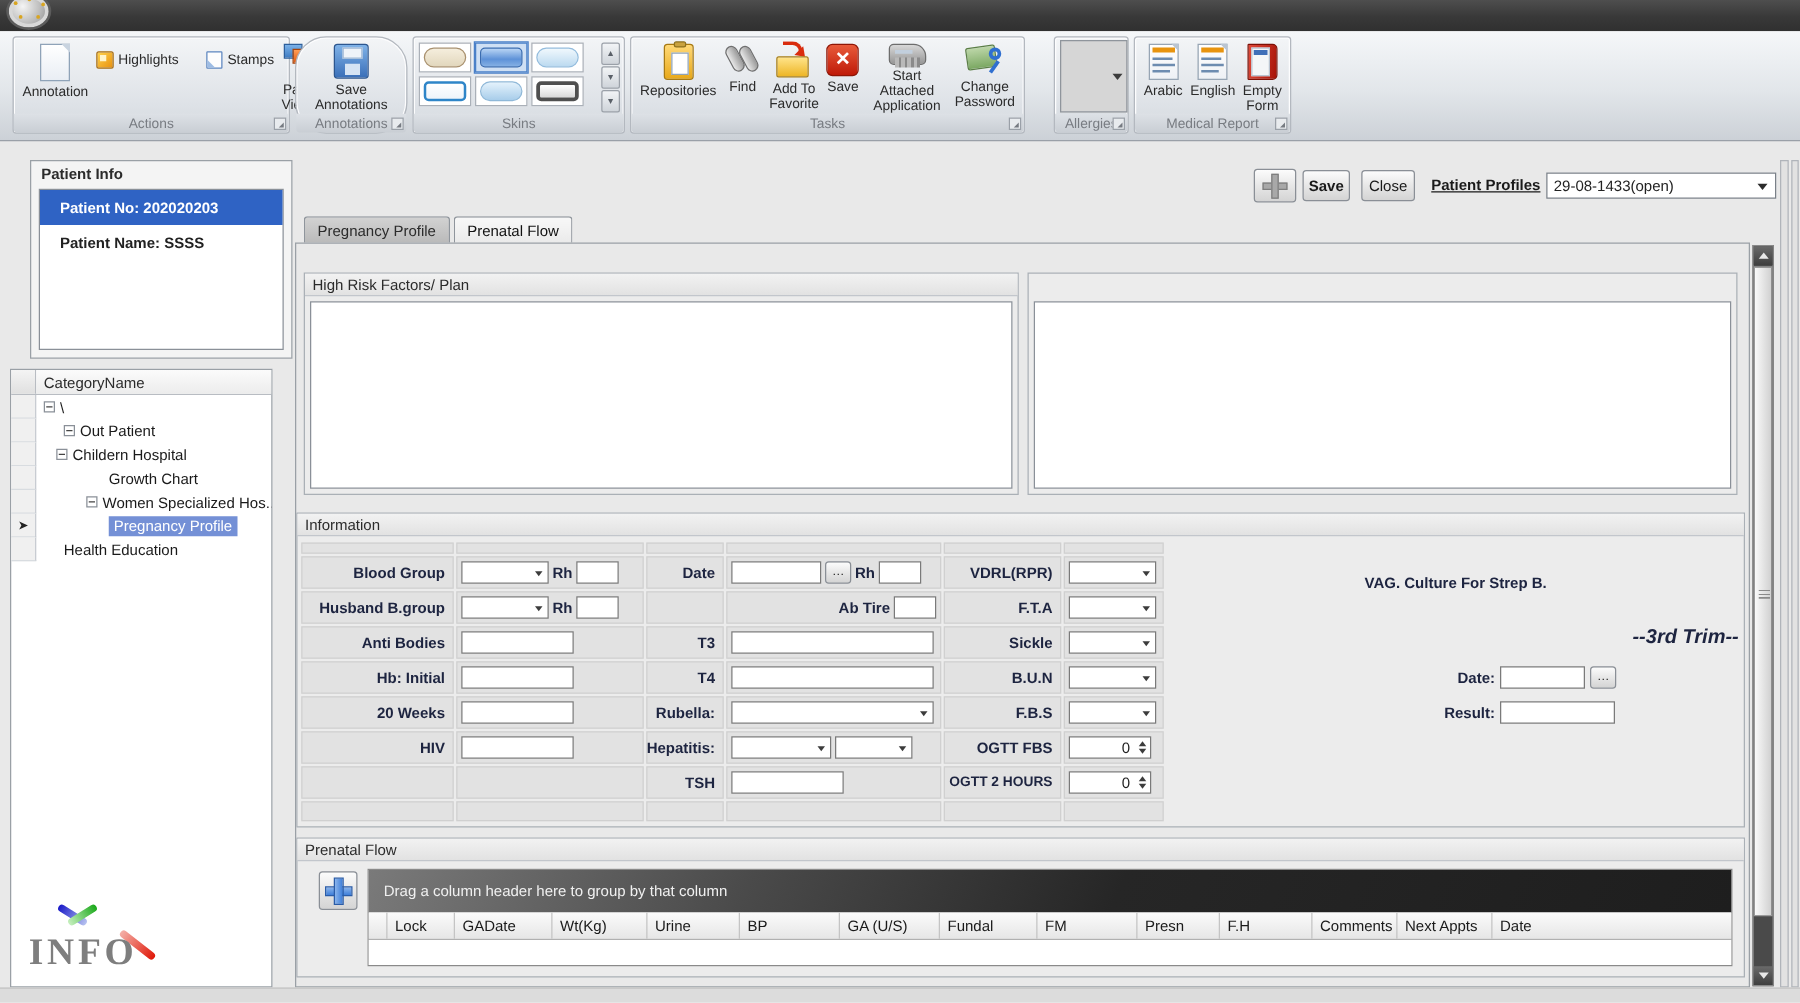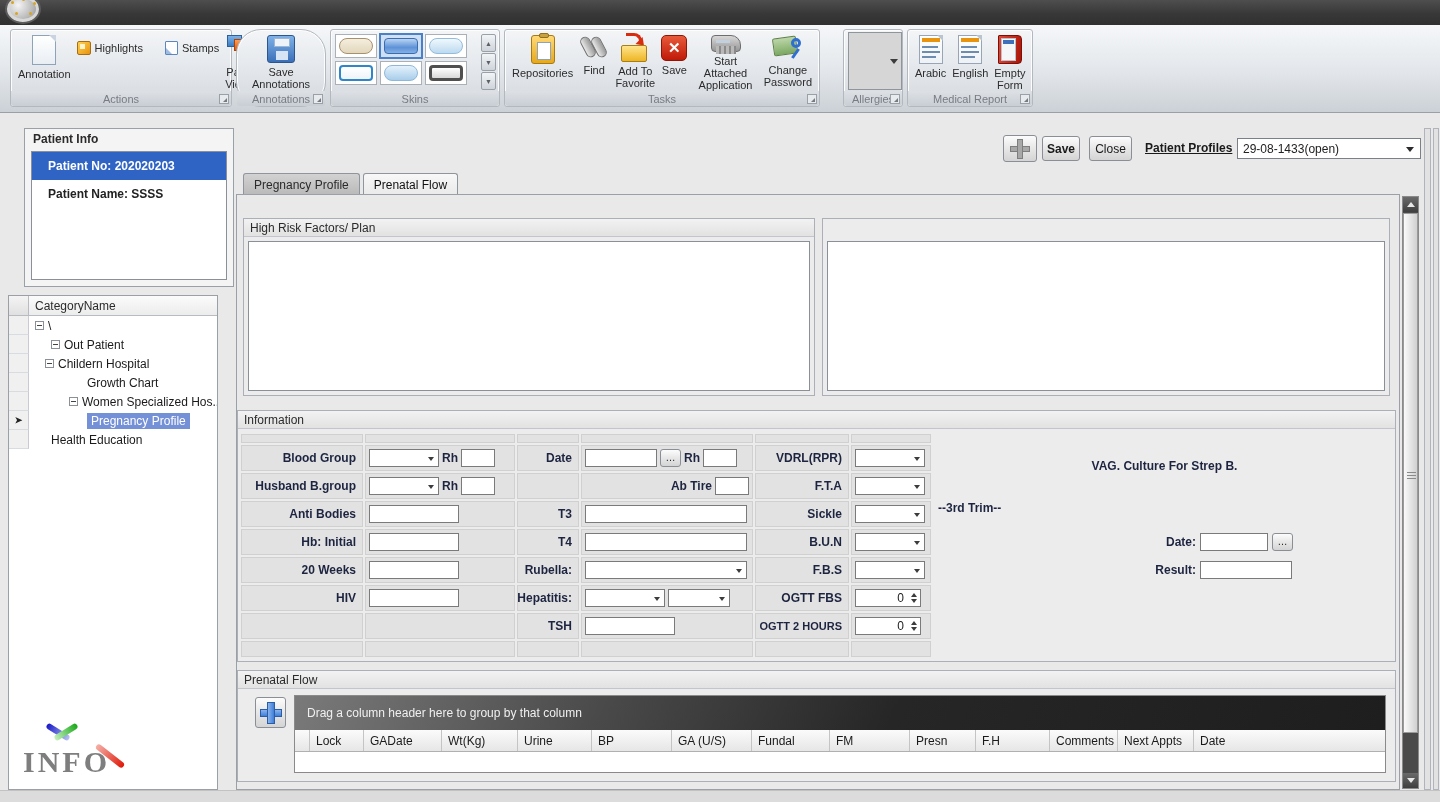--- a/index.html
+++ b/index.html
@@ -183,7 +183,7 @@
   .spin .dn { position:absolute; right:3px; bottom:3px; width:0; height:0; border-left:3px solid transparent; border-right:3px solid transparent; border-top:4px solid #3c3c3c; }
   .vag { position:absolute; left:700px; right:4px; top:22px; bottom:4px; }
   .vag .t { position:absolute; left:0; right:0; top:26px; text-align:center; font-weight:bold; color:#1d2440; font-size:12px; }
-  .vag .trim { position:absolute; left:0; right:0; top:68px; text-align:left; font-weight:bold; color:#1d2440; font-size:12px; }
+  .vag .trim { position:absolute; left:0; right:0; top:68px; text-align:right; font-weight:bold; color:#1d2440; font-size:16px;font-style:italic; }
   .vag .row { position:absolute; left:200px; display:flex; align-items:center; gap:4px; }
   .vag .lb { width:58px; text-align:right; font-weight:bold; color:#1d2440; font-size:12px; }
 

